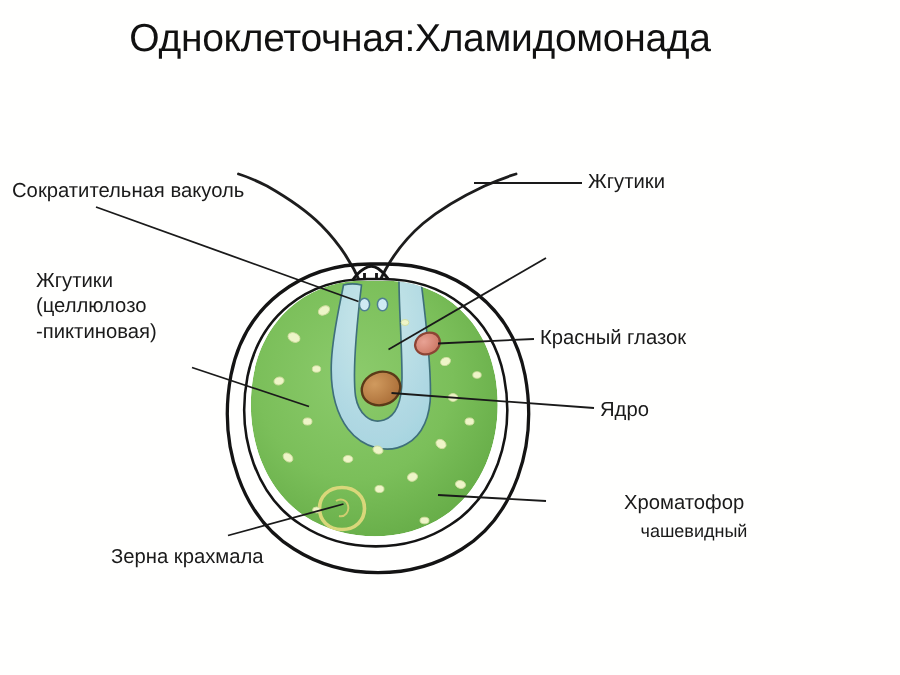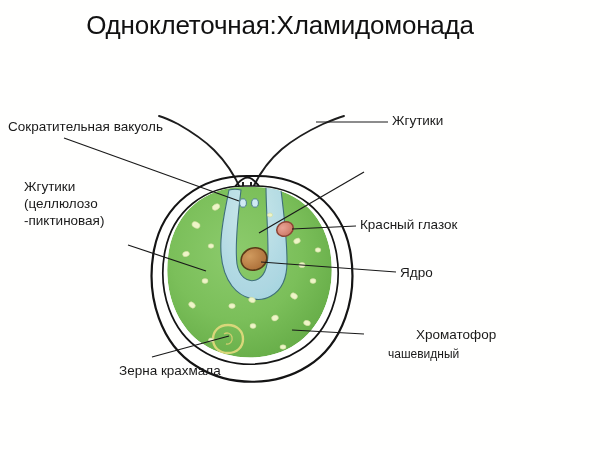--- a/index.html
+++ b/index.html
@@ -37,6 +37,7 @@
   }
   .label.sub {
     font-size: 12px;
+    margin-left: 39px;
   }
   #svg-layer {
     position: absolute;

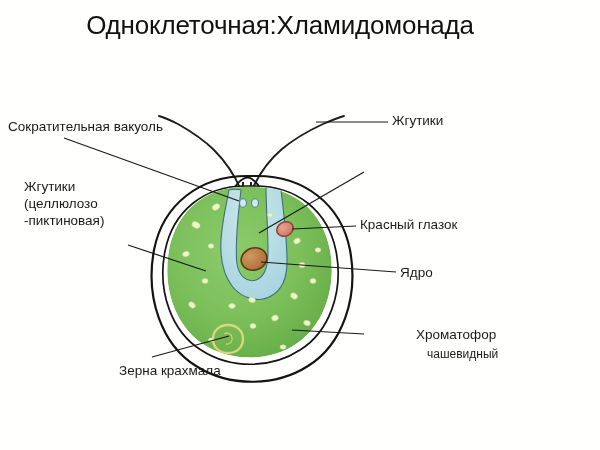--- a/index.html
+++ b/index.html
@@ -54,7 +54,7 @@
   .lbl-nucleus { left: 400px; top: 264px; }
   .lbl-chromato { left: 368px; top: 326px; margin-left: 48px; }
   .lbl-chromato-sub { left: 388px; top: 346px; }
-  .lbl-starch { left: 74px; top: 362px; margin-left: 45px; }
+  .lbl-starch { left: 74px; top: 362px; }
 </style>
 </head>
 <body>

